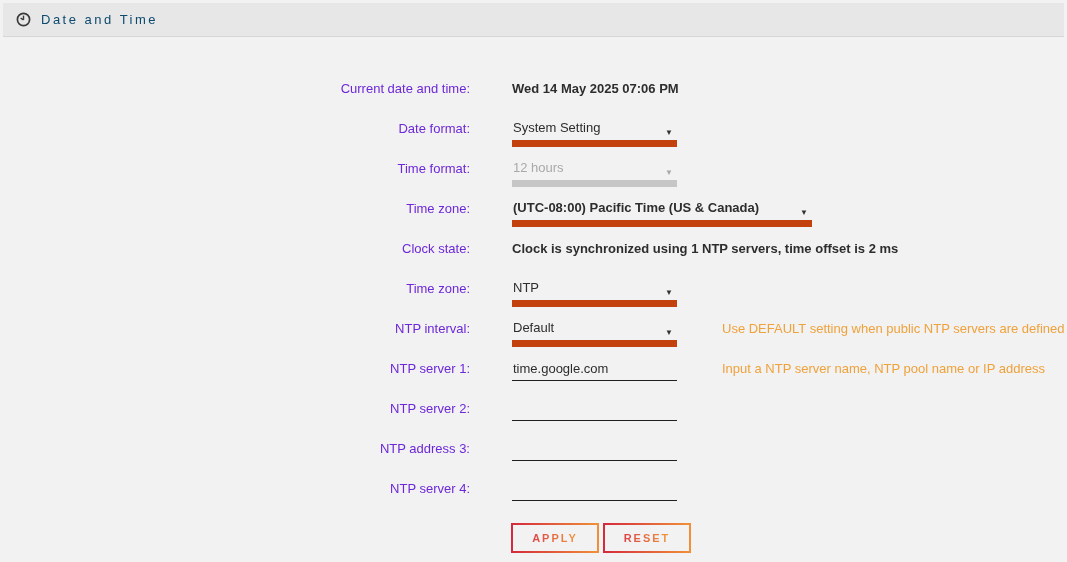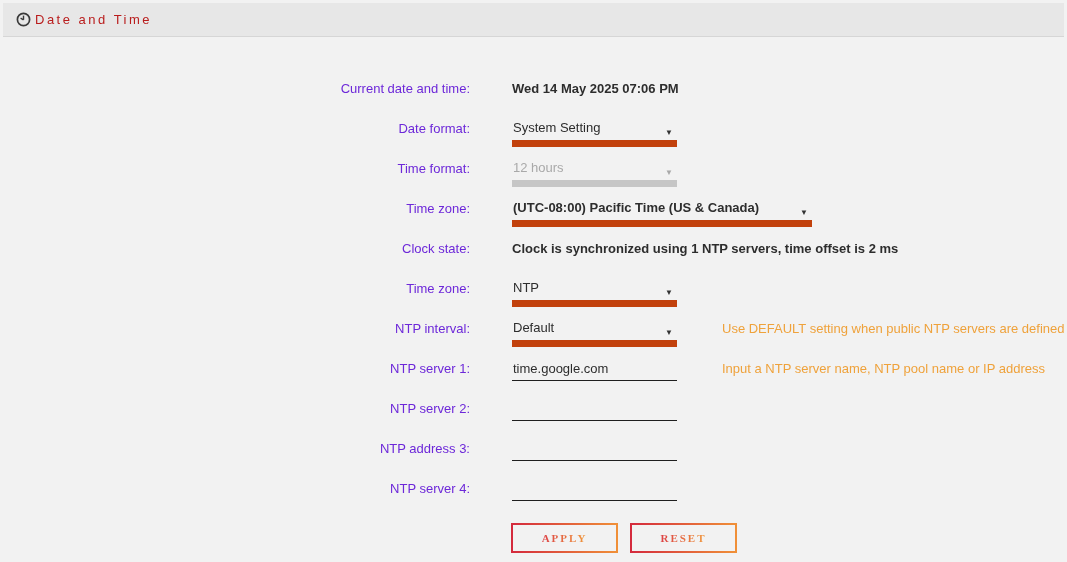--- a/index.html
+++ b/index.html
@@ -23,9 +23,9 @@
   }
   .header-icon { width:15px; height:15px; display:inline-block; }
   .header-title {
-    margin-left:4px;
+    margin-left:10px;
     letter-spacing:2.5px;
-    color:#b91c1c;
+    color:#0c4a6e;
     font-size:13px;
   }
   .form { padding-top:36px; }

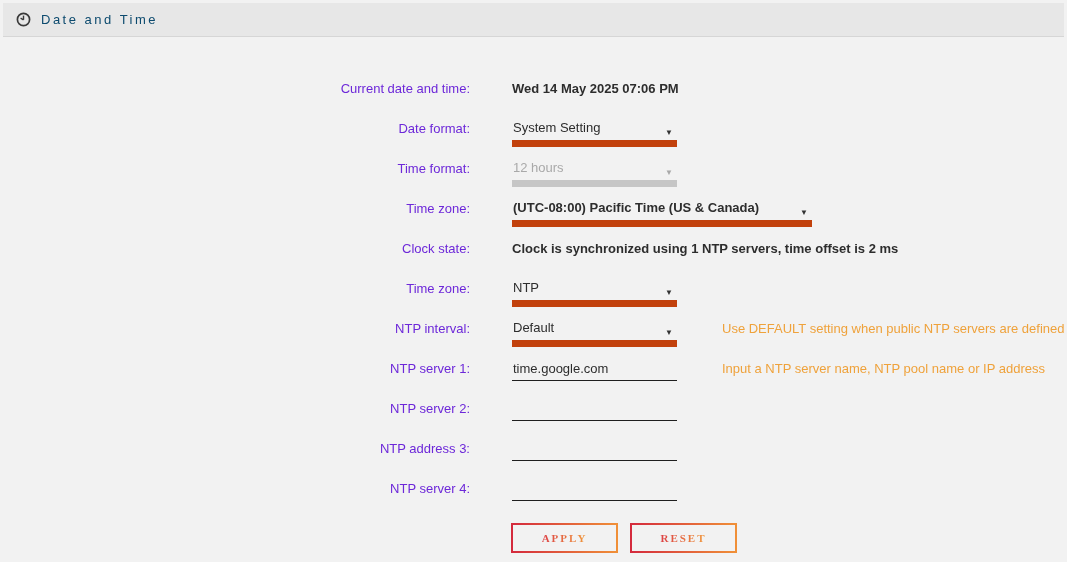--- a/index.html
+++ b/index.html
@@ -86,7 +86,7 @@
   }
   .buttons-row { margin-top:10px; padding-left:511px; display:flex; }
   .btn {
-    width:107px;
+    width:88px;
     height:30px;
     display:inline-flex;
     align-items:center;
@@ -94,7 +94,7 @@
     border:2px solid #e0552f;
     border-image:linear-gradient(90deg,#d42a3d,#f09038) 1;
     background:#f2f2f2;
-    font-family:Liberation Serif, serif;
+    font-family:Liberation Sans, sans-serif;
     font-size:11px;
     font-weight:bold;
     letter-spacing:2px;

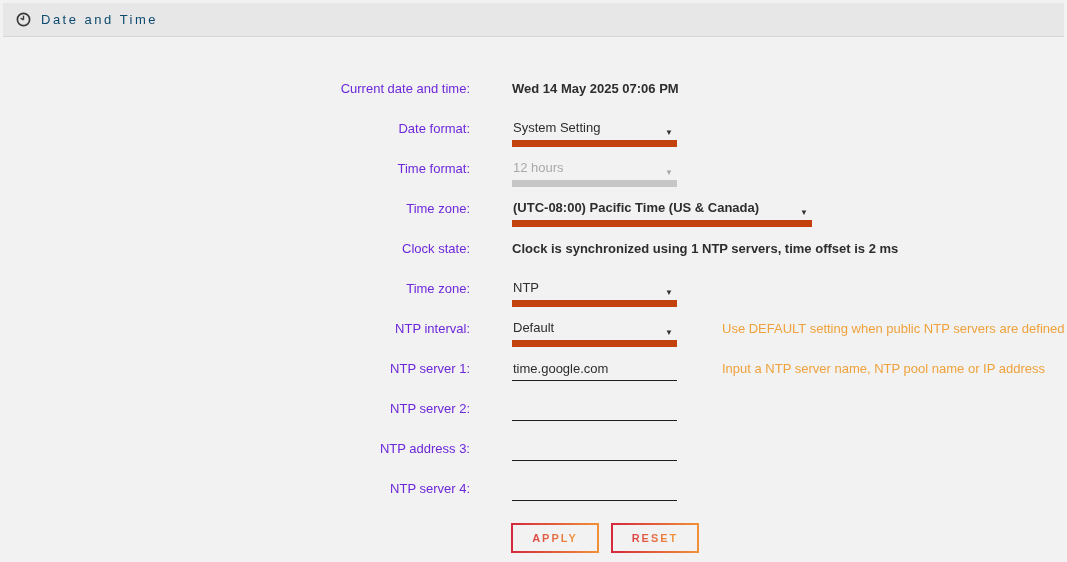--- a/index.html
+++ b/index.html
@@ -100,7 +100,7 @@
     letter-spacing:2px;
     cursor:pointer;
   }
-  .btn + .btn { margin-left:12px; }
+  .btn + .btn { margin-left:4px; }
   .btn span { color:#e8633f; }
   @supports ((-webkit-background-clip:text) or (background-clip:text)) {
     .btn span {

